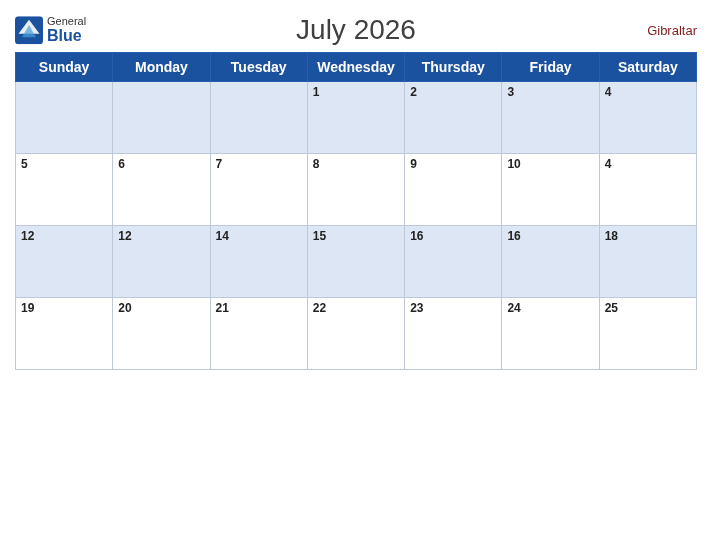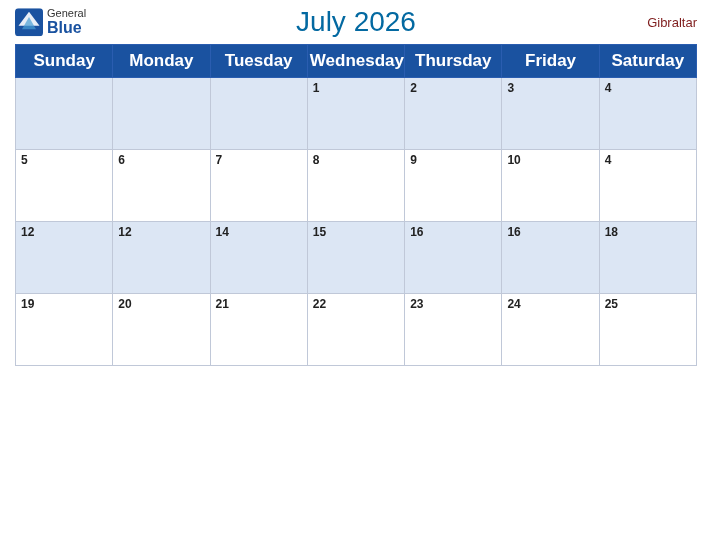--- a/index.html
+++ b/index.html
@@ -14,7 +14,7 @@
       width: 712px;
       height: 550px;
       background: #fff;
-      padding: 6px 15px 10px 15px;
+      padding: 14px 15px 10px 15px;
     }
     .calendar-header {
       display: flex;

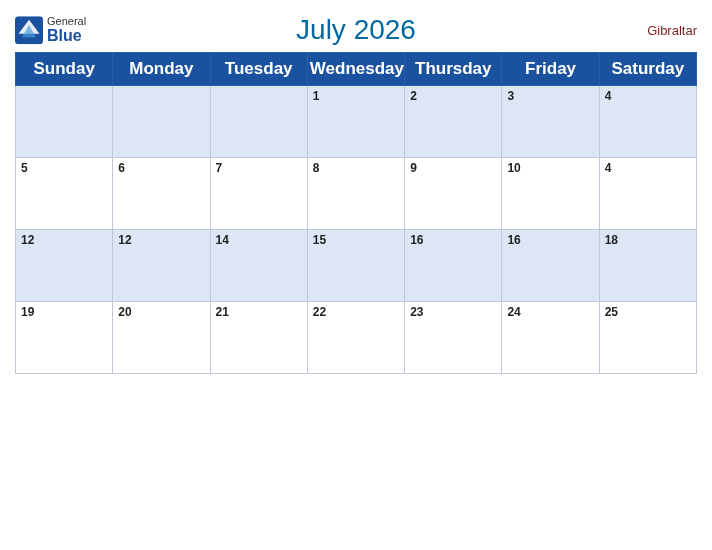--- a/index.html
+++ b/index.html
@@ -49,7 +49,7 @@
     }
     .calendar-title {
       font-size: 28px;
-      color: #0369a1;
+      color: #404040;
       font-weight: normal;
       text-align: center;
     }

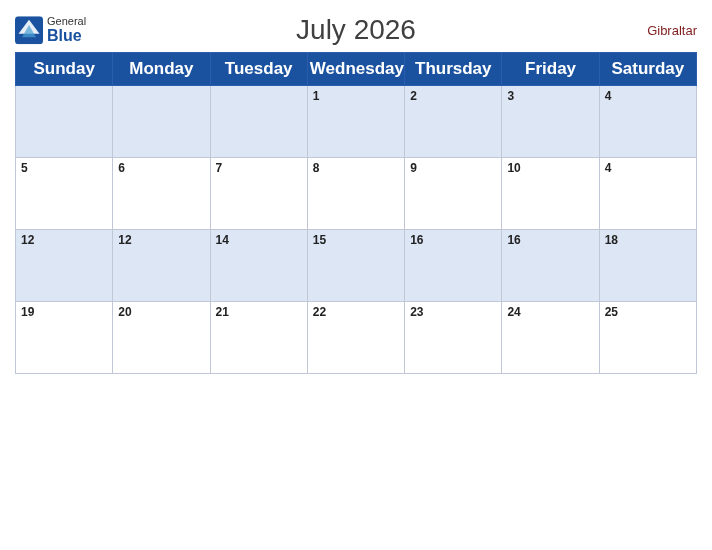--- a/index.html
+++ b/index.html
@@ -69,7 +69,7 @@
     .calendar-table thead tr th {
       background-color: #1a52a0;
       color: #fff;
-      font-size: 17px;
+      font-size: 14px;
       font-weight: 600;
       text-align: center;
       padding: 6px 2px;

